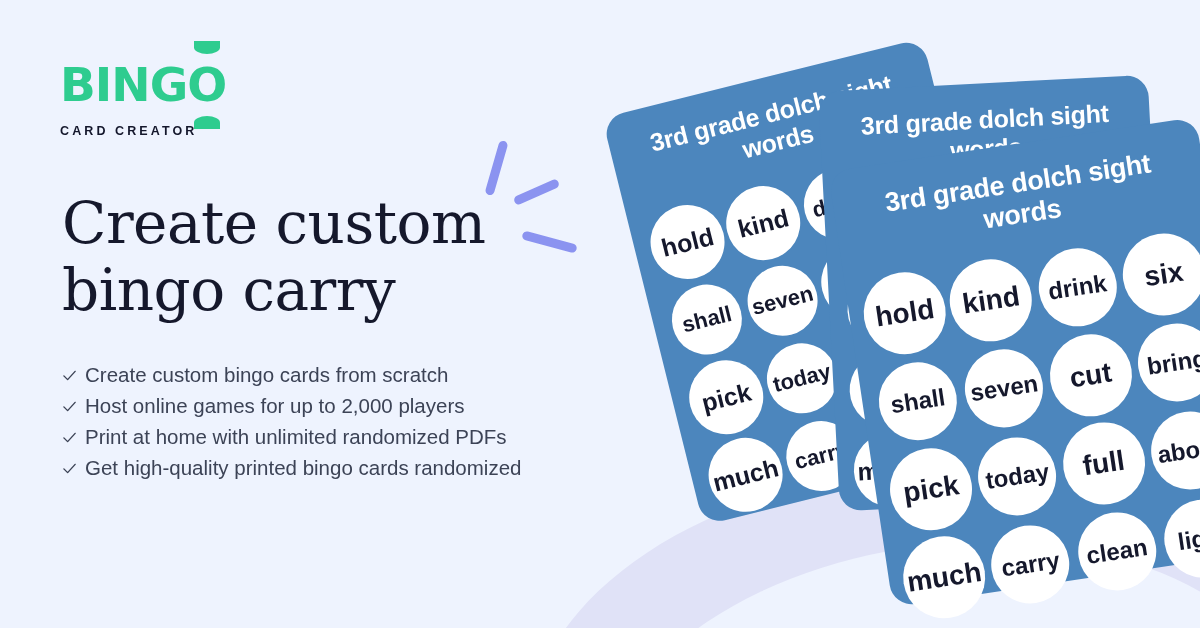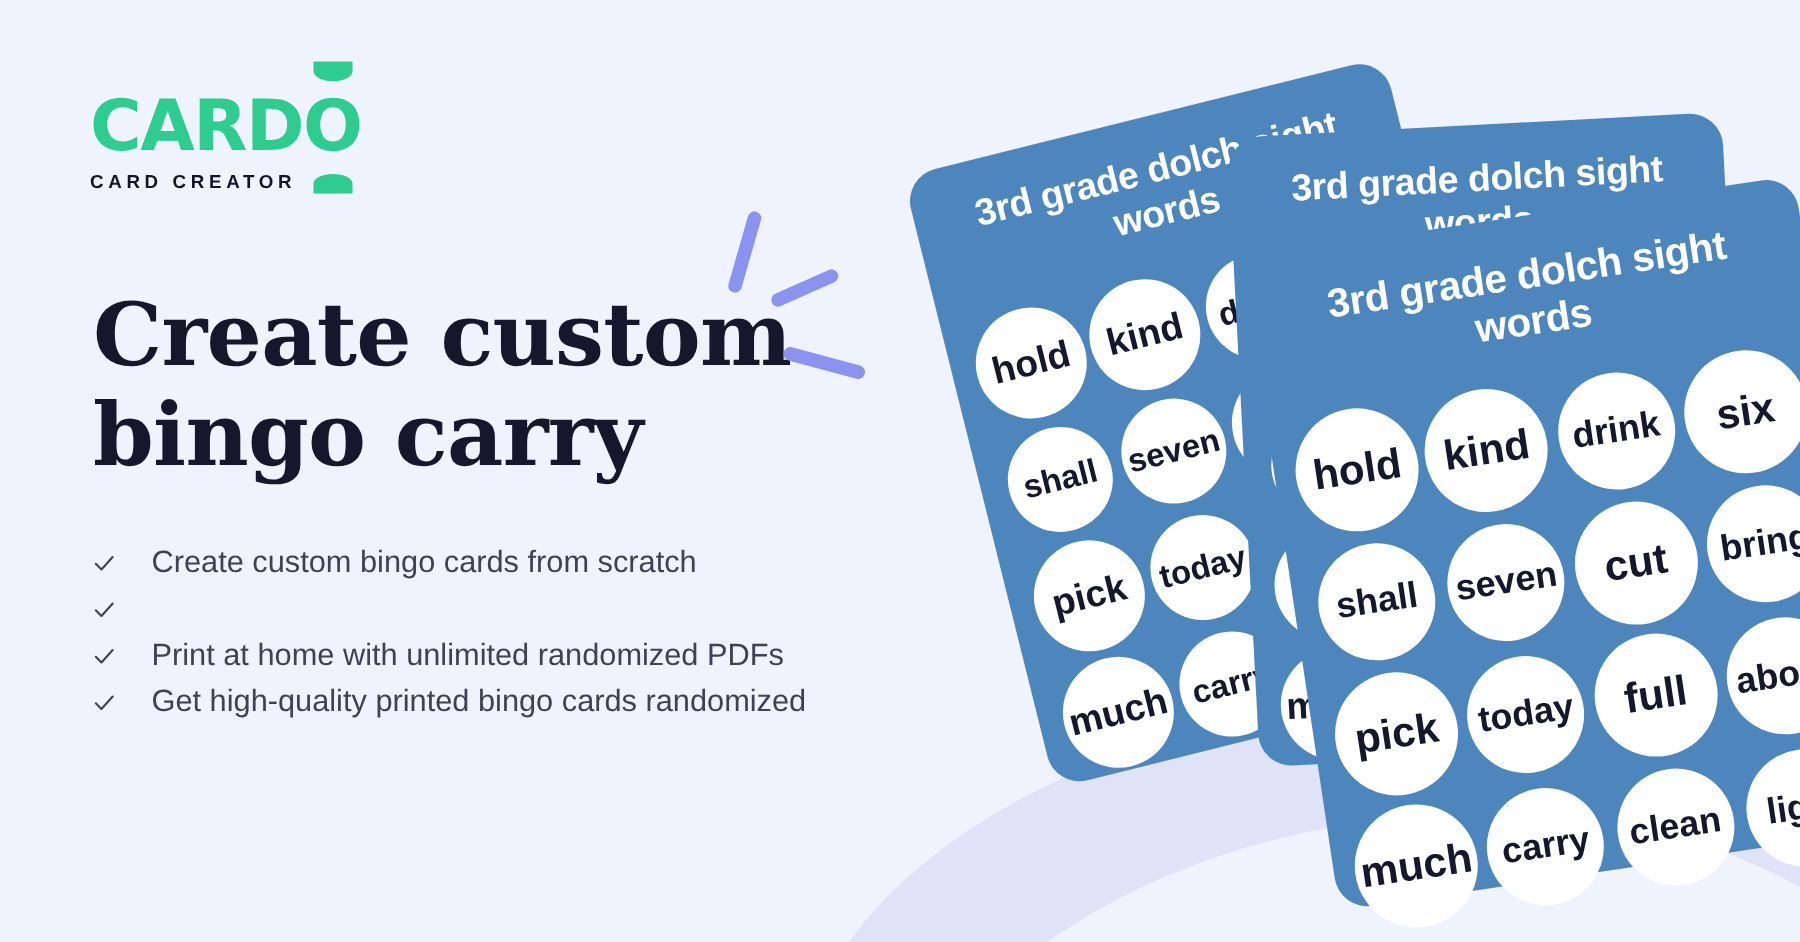--- a/index.html
+++ b/index.html
@@ -113,7 +113,7 @@
 
   <div id="logo">
     <div class="logo-word">
-      <span class="logo-letters">CARD</span><span class="logo-o-wrap"><span class="logo-arc top"></span><span class="logo-letters">O</span><span class="logo-arc bottom"></span></span>
+      <span class="logo-letters">BING</span><span class="logo-o-wrap"><span class="logo-arc top"></span><span class="logo-letters">O</span><span class="logo-arc bottom"></span></span>
     </div>
     <div class="logo-sub">CARD CREATOR</div>
   </div>

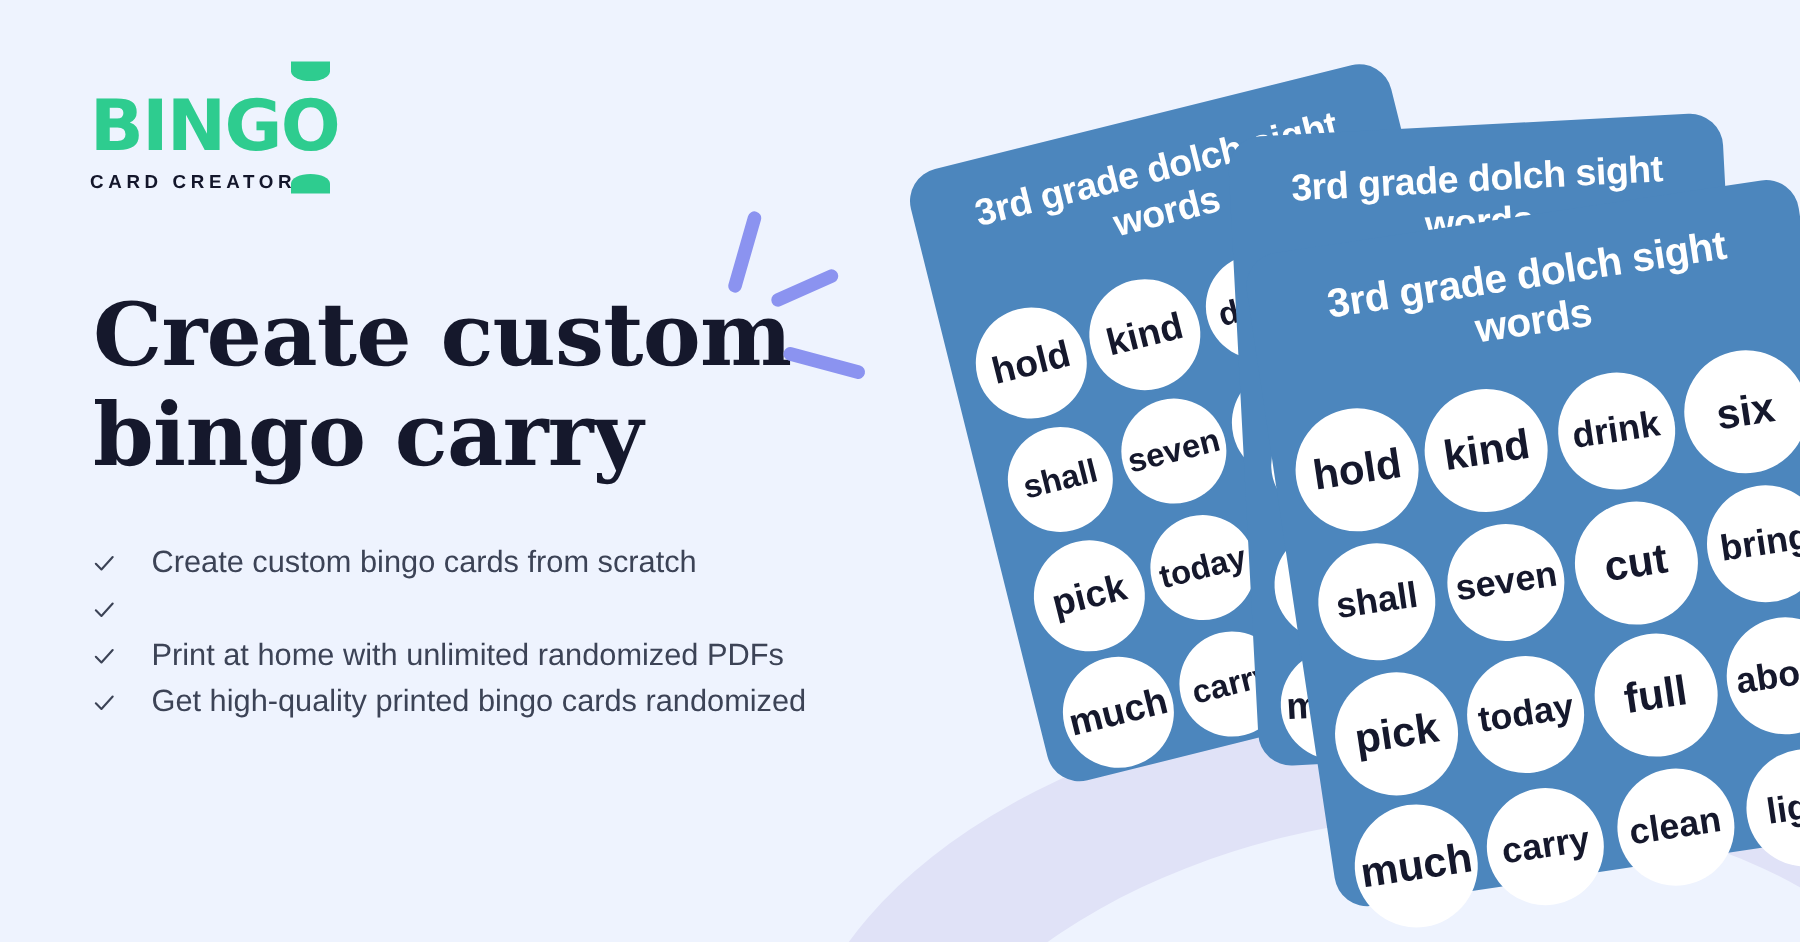--- a/index.html
+++ b/index.html
@@ -41,7 +41,7 @@
   .logo-arc.top { top:-17px; border-radius:0 0 26px 26px / 0 0 13px 13px; }
   .logo-arc.bottom { bottom:-17px; border-radius:26px 26px 0 0 / 13px 13px 0 0; }
   .logo-sub {
-    margin-top:2px; font-size:12.5px; font-weight:bold;
+    margin-top:12px; font-size:12.5px; font-weight:bold;
     letter-spacing:3.1px; color:#13162b;
   }
 

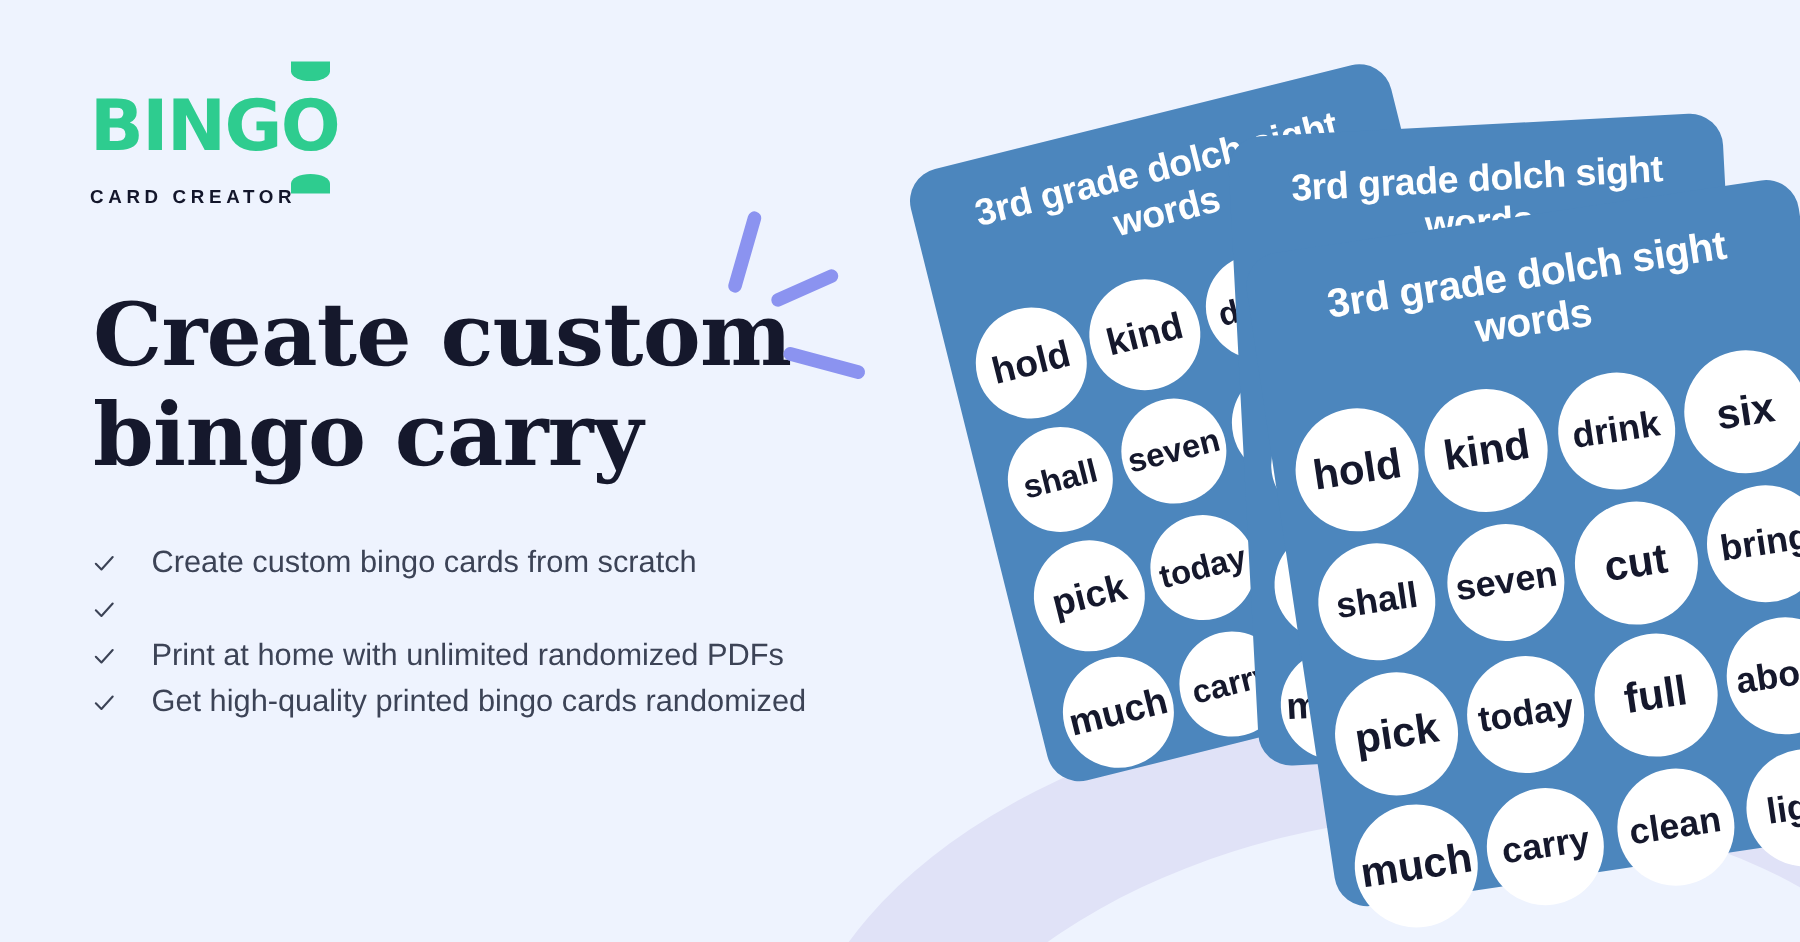--- a/index.html
+++ b/index.html
@@ -49,7 +49,7 @@
   #headline {
     position:absolute; left:62px; top:190px;
     font-family:"DejaVu Serif", serif;
-    font-weight:bold; font-size:58px; line-height:1.16;
+    font-weight:normal; font-size:58px; line-height:1.16;
     color:#15182c; letter-spacing:-0.5px;
   }
 

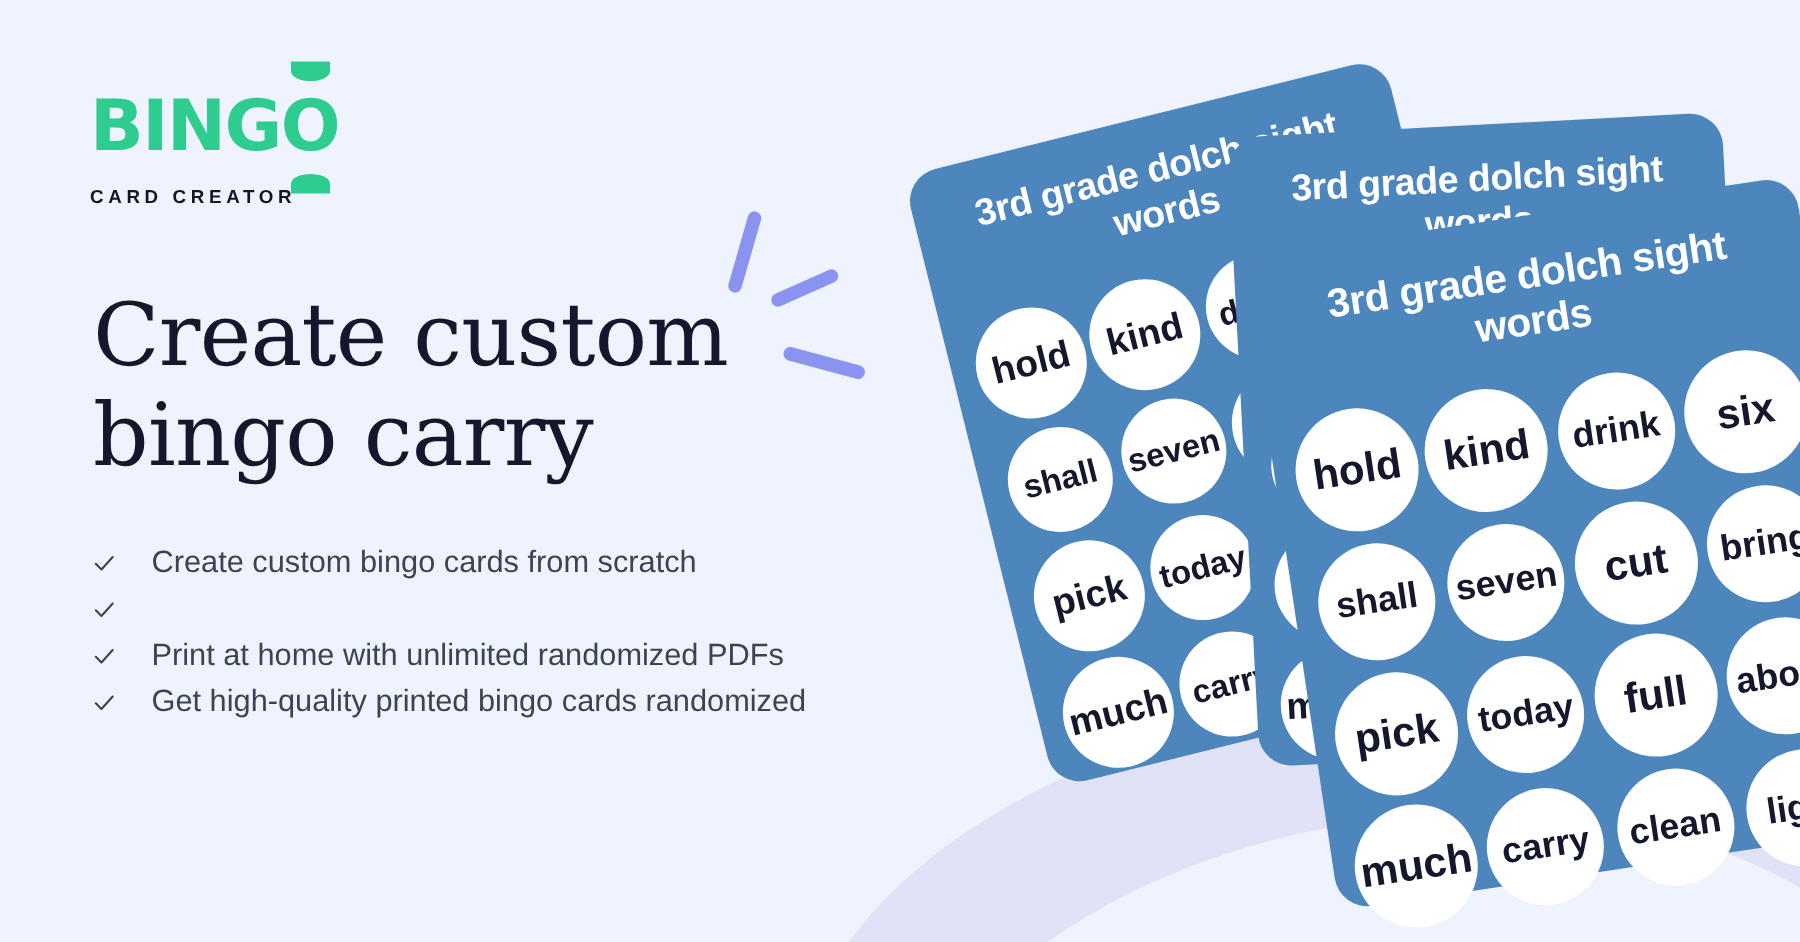--- a/index.html
+++ b/index.html
@@ -63,7 +63,7 @@
   
   #bullets { position:absolute; left:62px; top:360px; }
   .bullet {
-    display:flex; align-items:center; gap:24px;
+    display:flex; align-items:center; gap:8px;
     font-size:20.5px; color:#3c4356; line-height:1; height:31px;
   }
   .check { width:15px; height:15px; flex:none; }

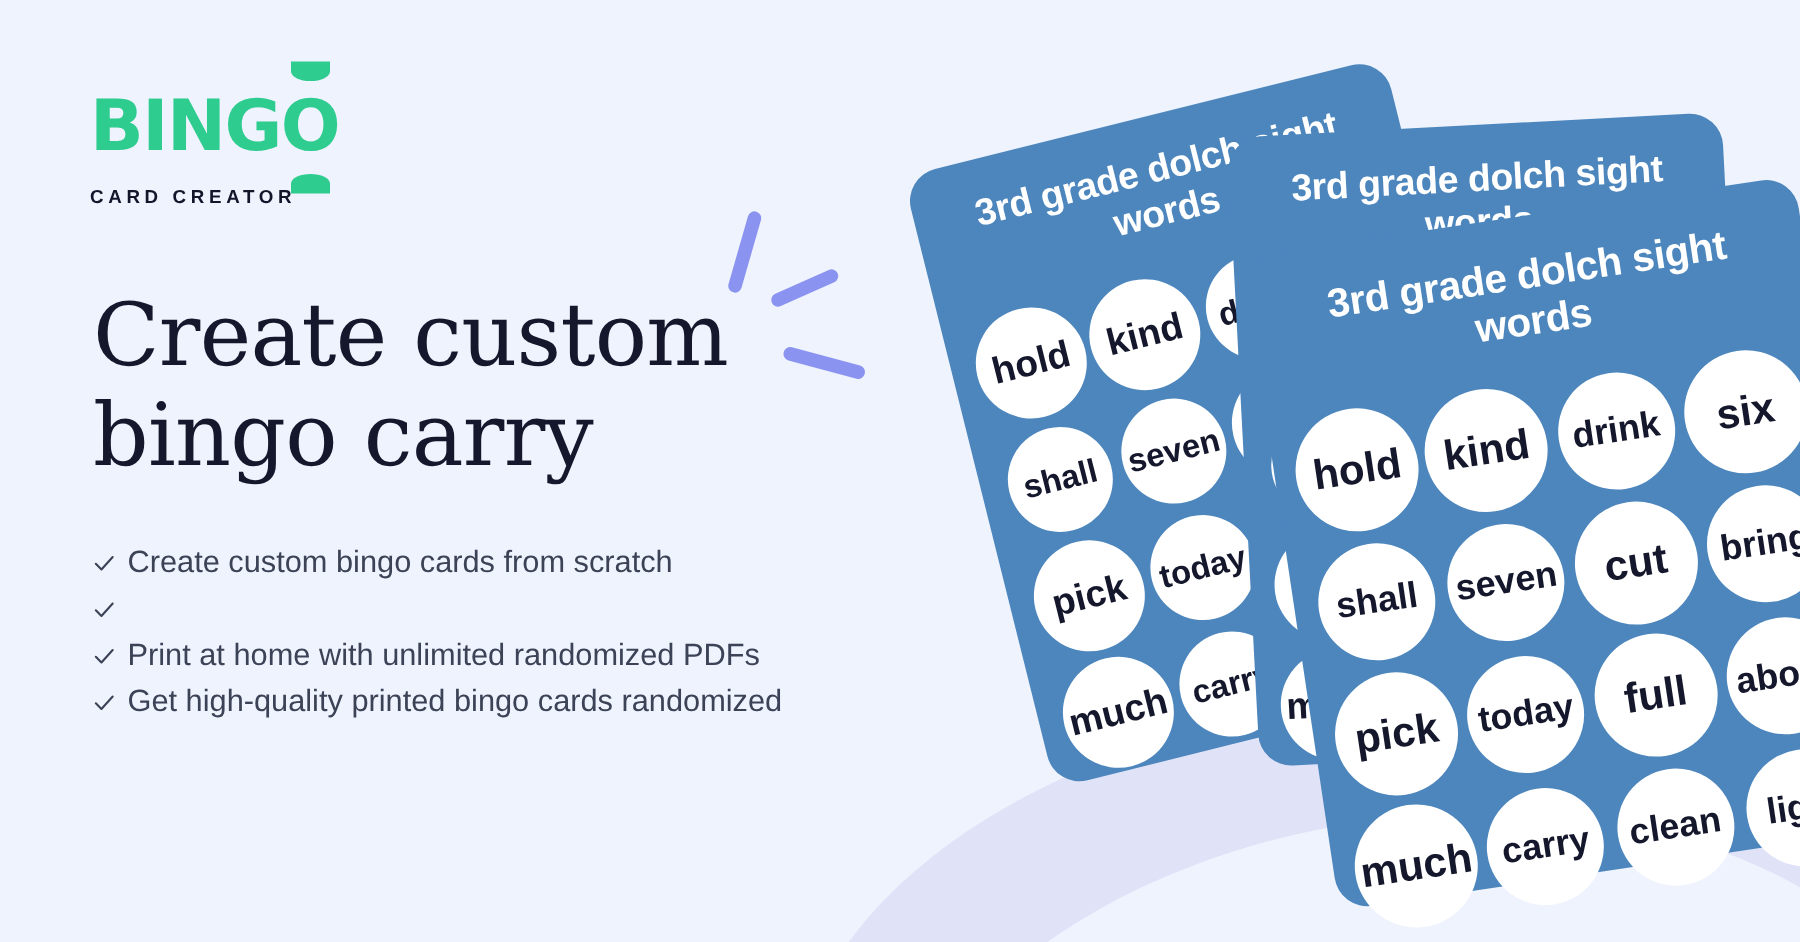--- a/index.html
+++ b/index.html
@@ -144,6 +144,7 @@
             <path d="M2 8.4 L6 12.4 L14 3.6" fill="none" stroke="#3c4356" stroke-width="1.5" stroke-linecap="round" stroke-linejoin="round"></path>
           </svg>
         </span>
+        <span>Host online games for up to 2,000 players</span>
       </li>
       <li class="bullet">
         <span class="check">

